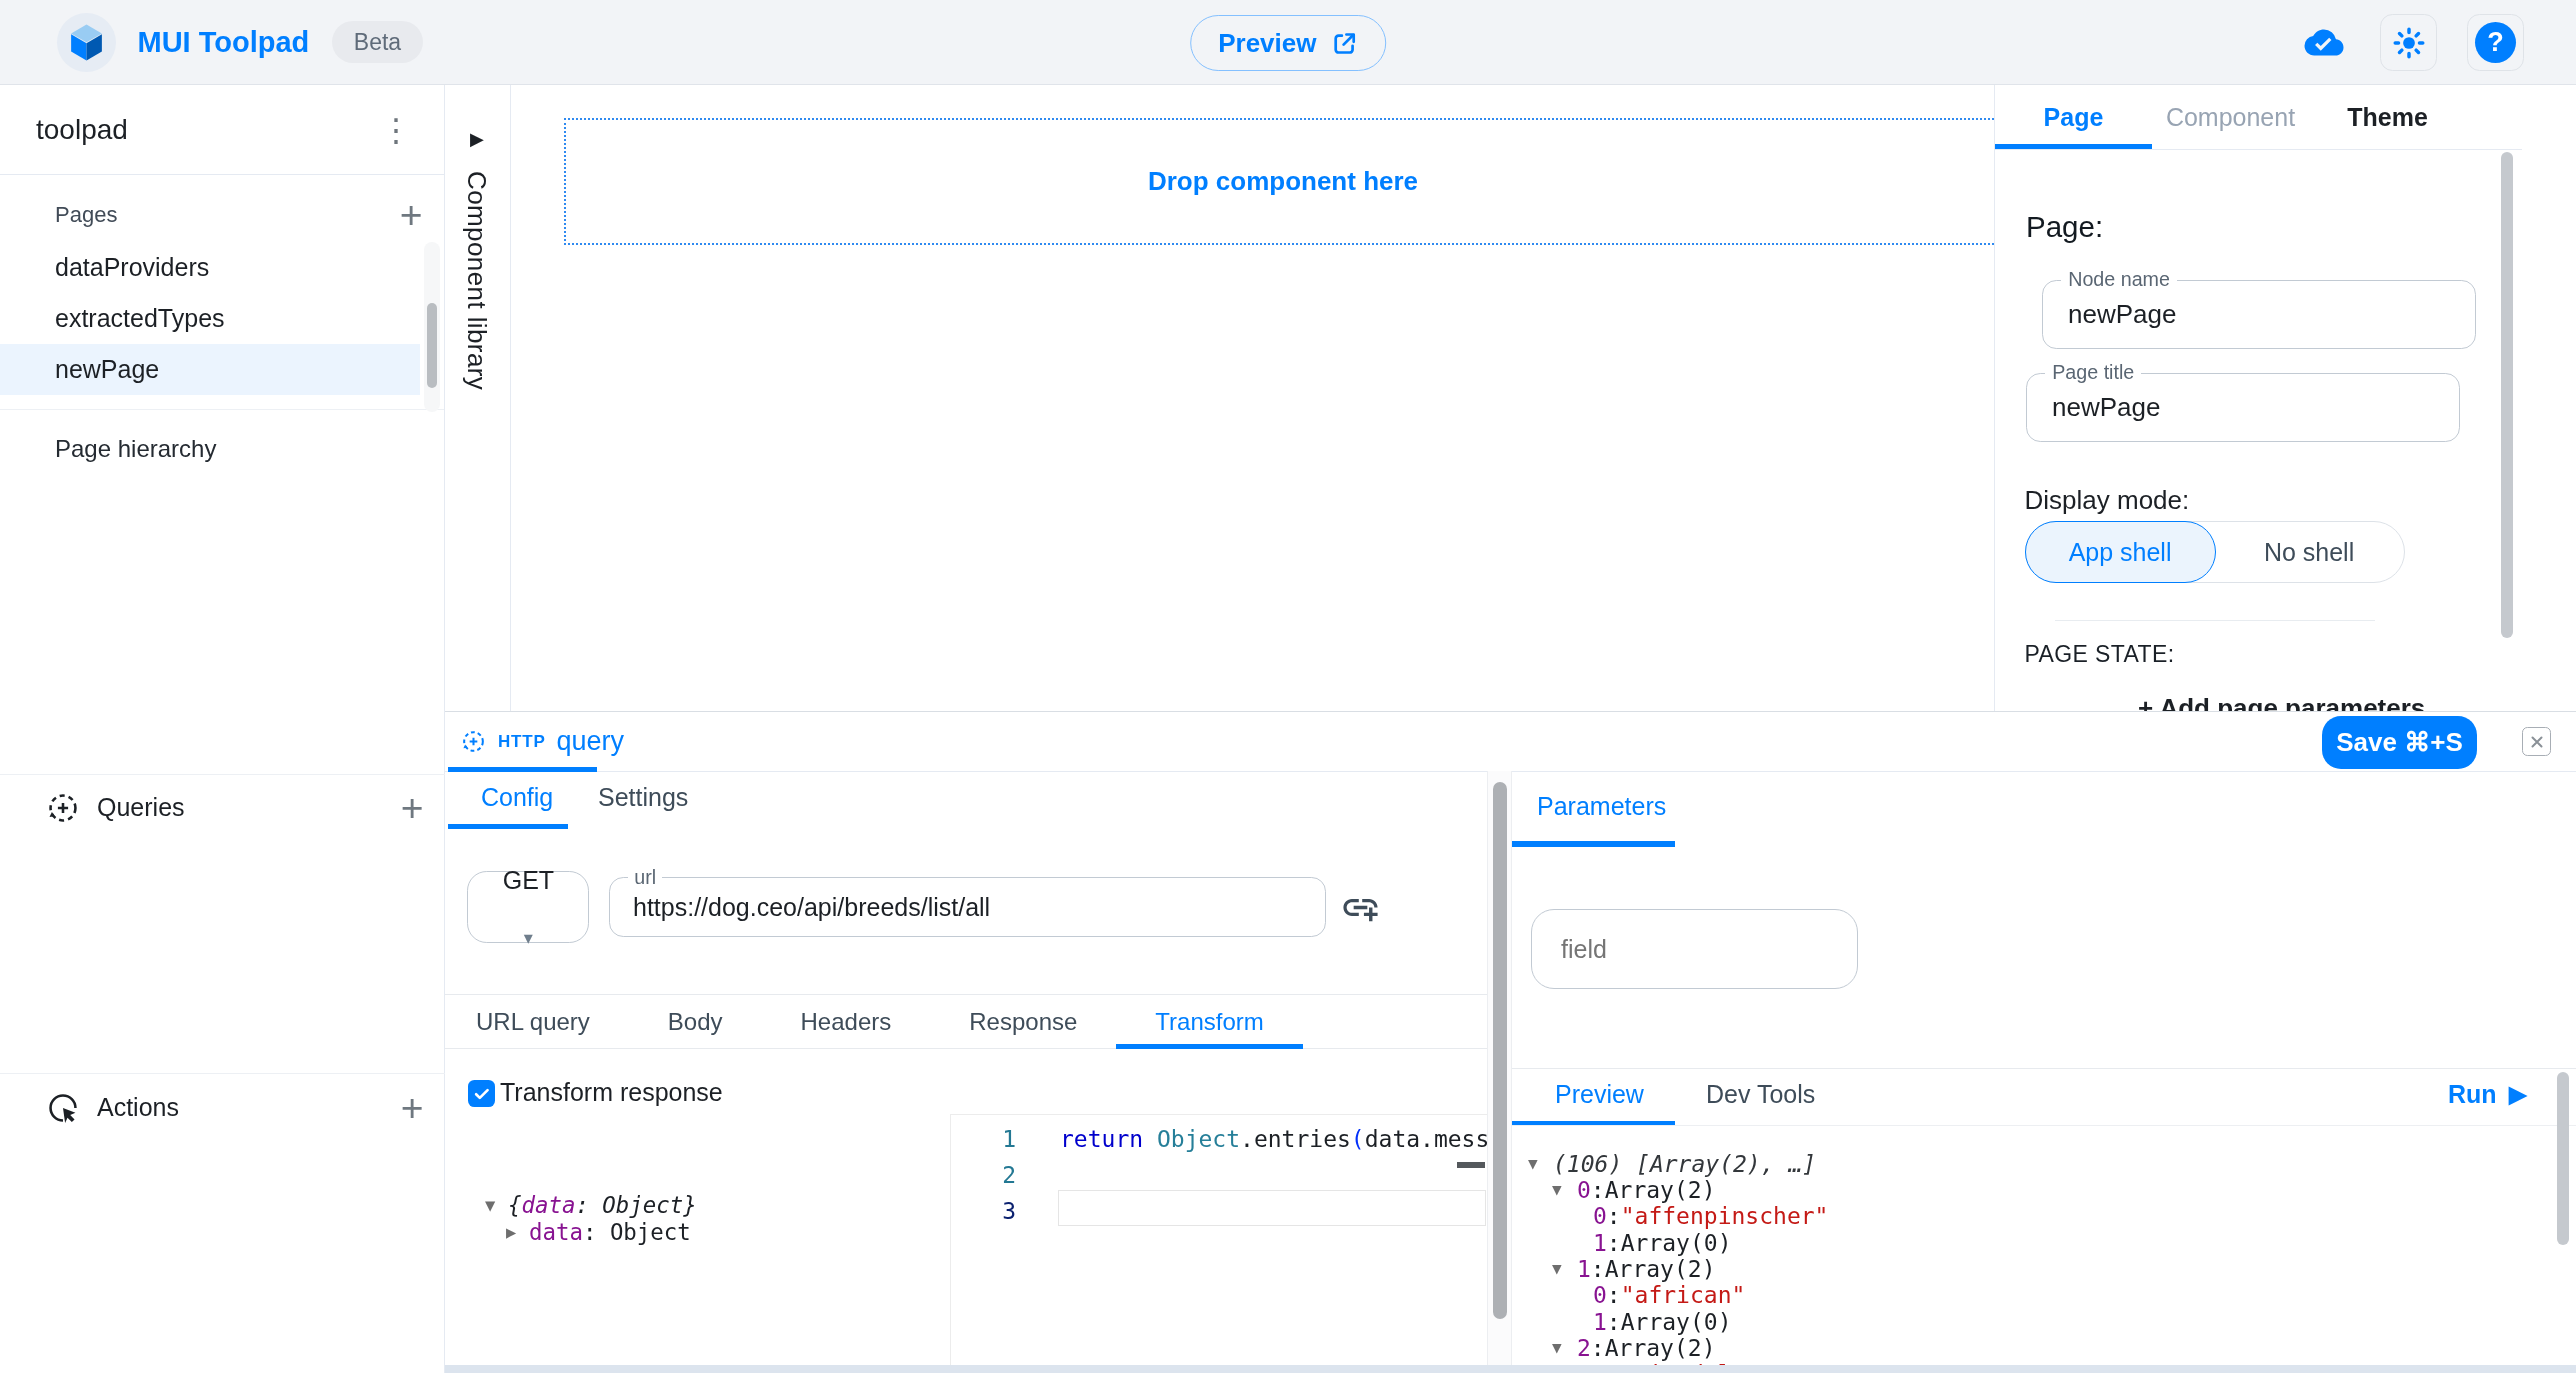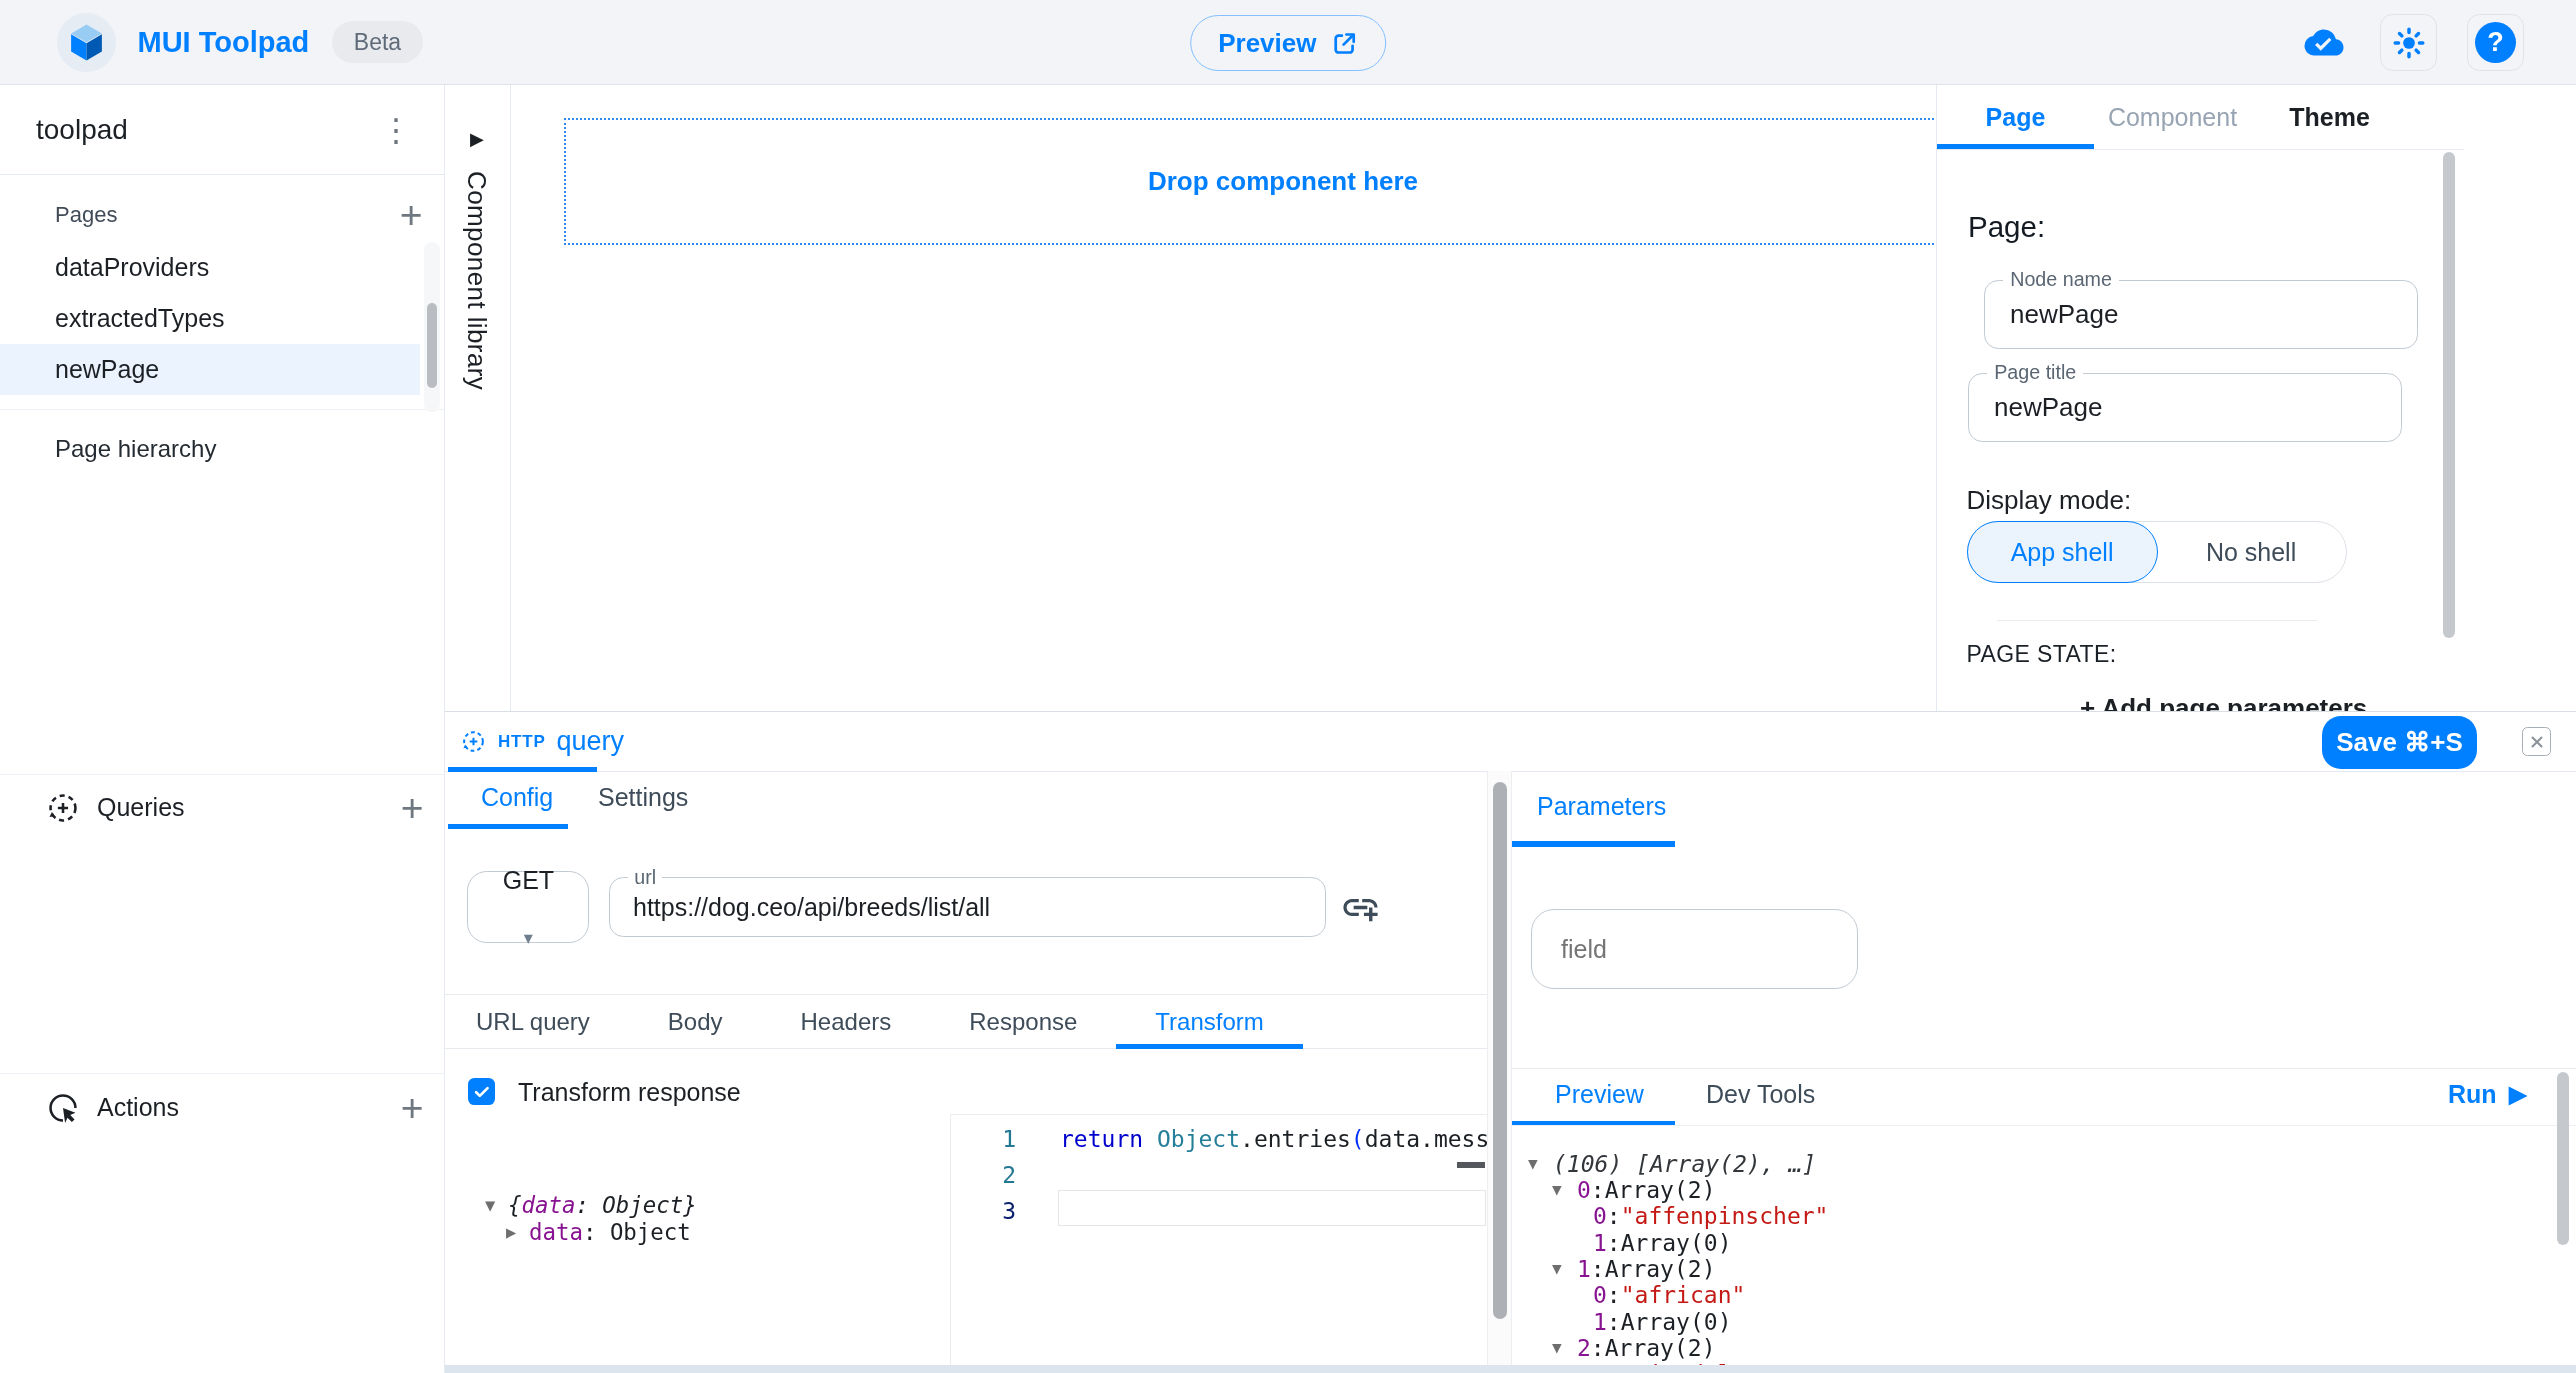--- a/index.html
+++ b/index.html
@@ -50,7 +50,7 @@
             display:flex;align-items:center;justify-content:center;color:#007FFF;font-size:26px;font-weight:600;}
 
   
-  .inspector{left:1936px;top:85px;width:528px;height:626px;background:#fff;border-left:0.9px solid #E5EAF2;
+  .inspector{left:1994px;top:85px;width:528px;height:626px;background:#fff;border-left:0.9px solid #E5EAF2;
              box-sizing:border-box;overflow:hidden;}
   .insp-tabs{display:flex;height:64px;border-bottom:0.9px solid #E5EAF2;}
   .insp-tab{width:157px;display:flex;align-items:center;justify-content:center;font-size:25px;position:relative;}

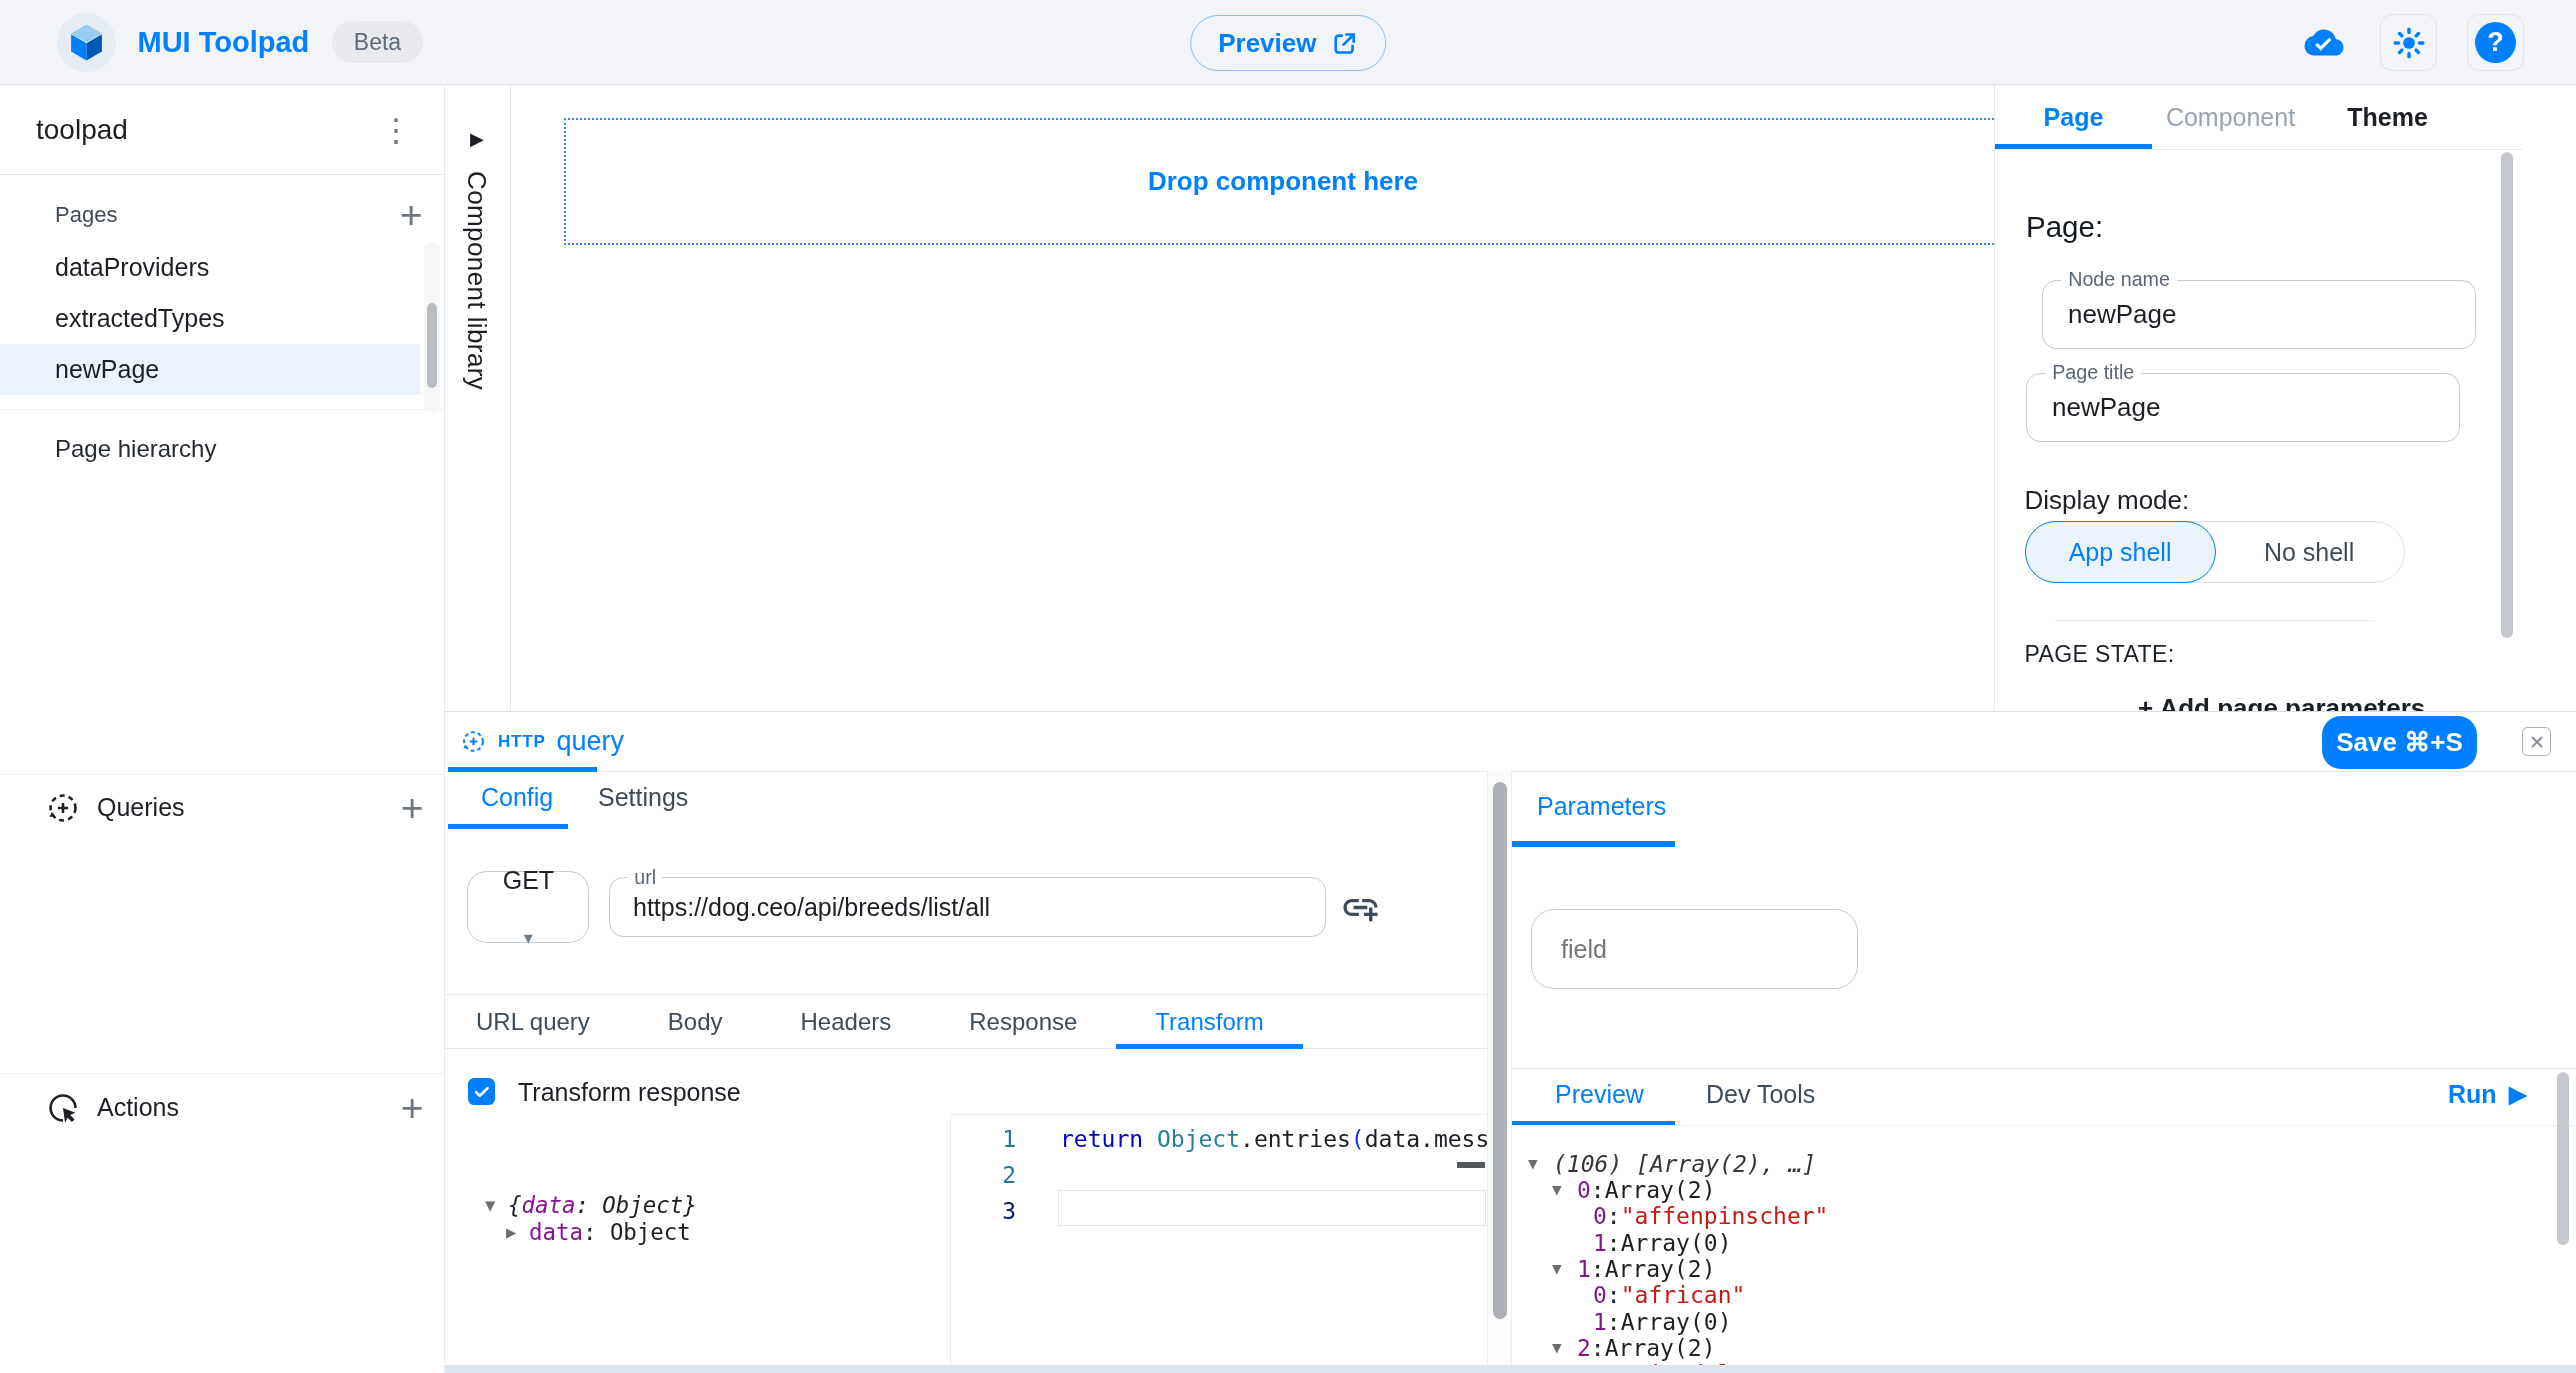--- a/index.html
+++ b/index.html
@@ -96,7 +96,7 @@
   .rtab{padding:0 39px;display:flex;align-items:center;font-size:24px;color:#3E4C59;position:relative;}
   .rtab.active{color:#007FFF;}
   .rtab.active .ul{position:absolute;left:0;bottom:-0.9px;width:100%;height:5.4px;background:#007FFF;}
-  .chkrow{position:absolute;left:23px;top:307px;display:flex;align-items:flex-start;gap:23px;}
+  .chkrow{position:absolute;left:23px;top:307px;display:flex;align-items:flex-end;gap:5px;}
   .chk{width:27px;height:27px;border-radius:6.3px;background:#007FFF;display:flex;align-items:center;justify-content:center;}
   .chkrow .lbl{font-size:25px;color:#1C2025;}
   .ttree-row{position:absolute;height:27px;display:flex;align-items:center;font-size:22.4px;color:#1C2025;}

